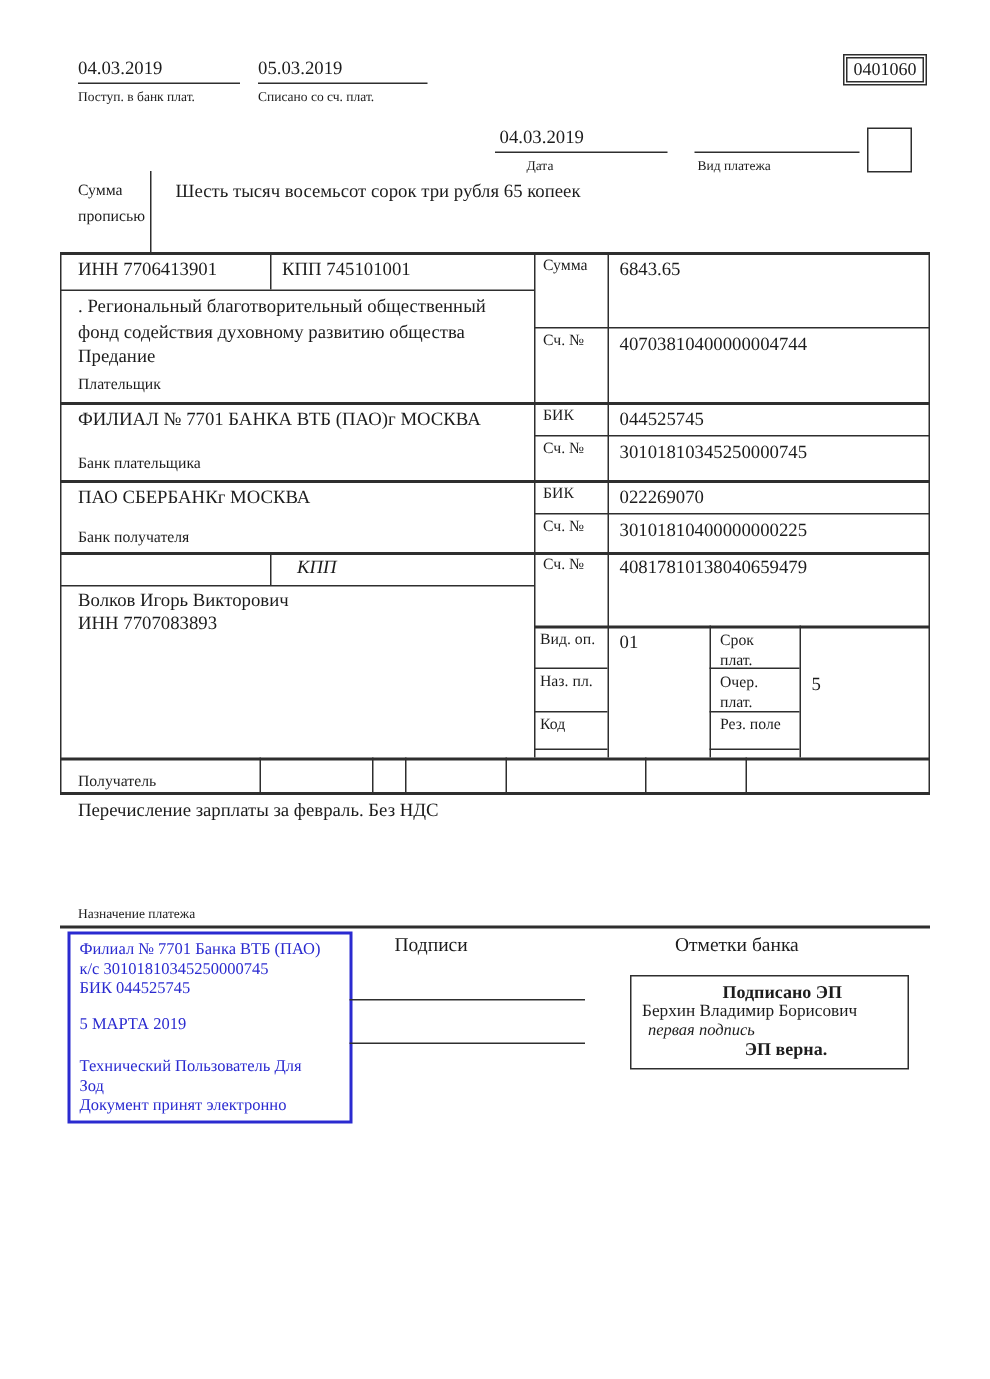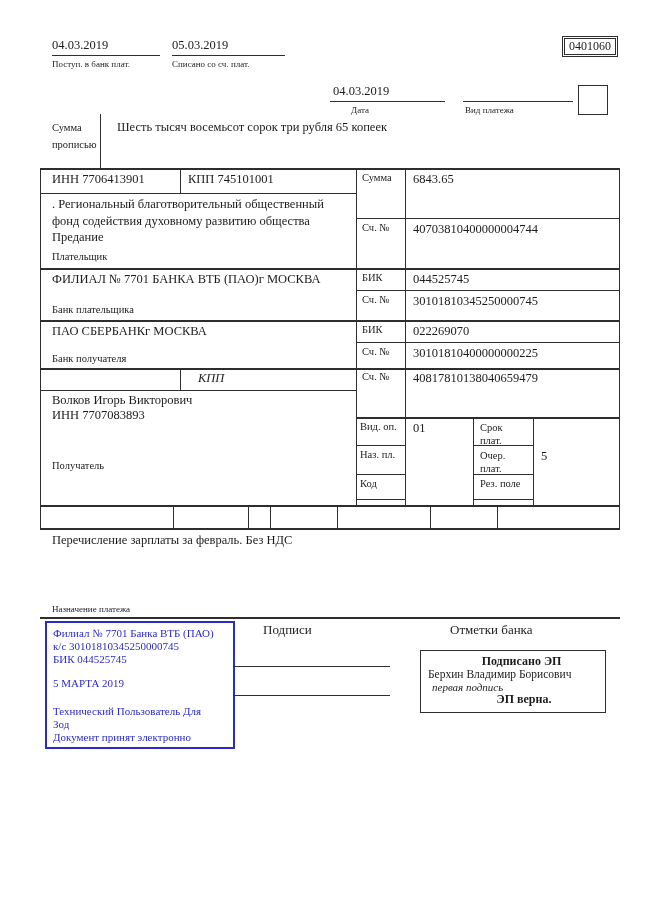--- a/index.html
+++ b/index.html
@@ -126,7 +126,7 @@
   <div class="abs num" style="left:541px;top:449px;">5</div>
   <div class="abs lbl" style="left:360px;top:478px;">Код</div>
   <div class="abs lbl" style="left:480px;top:478px;">Рез. поле</div>
-  <div class="abs lbl" style="left:52px;top:460px;">Получатель</div>
+  <div class="abs lbl" style="left:52px;top:516px;">Получатель</div>
 
   <div class="abs t" style="left:52px;top:533px;">Перечисление зарплаты за февраль. Без НДС</div>
   <div class="abs small" style="left:52px;top:604px;">Назначение платежа</div>

